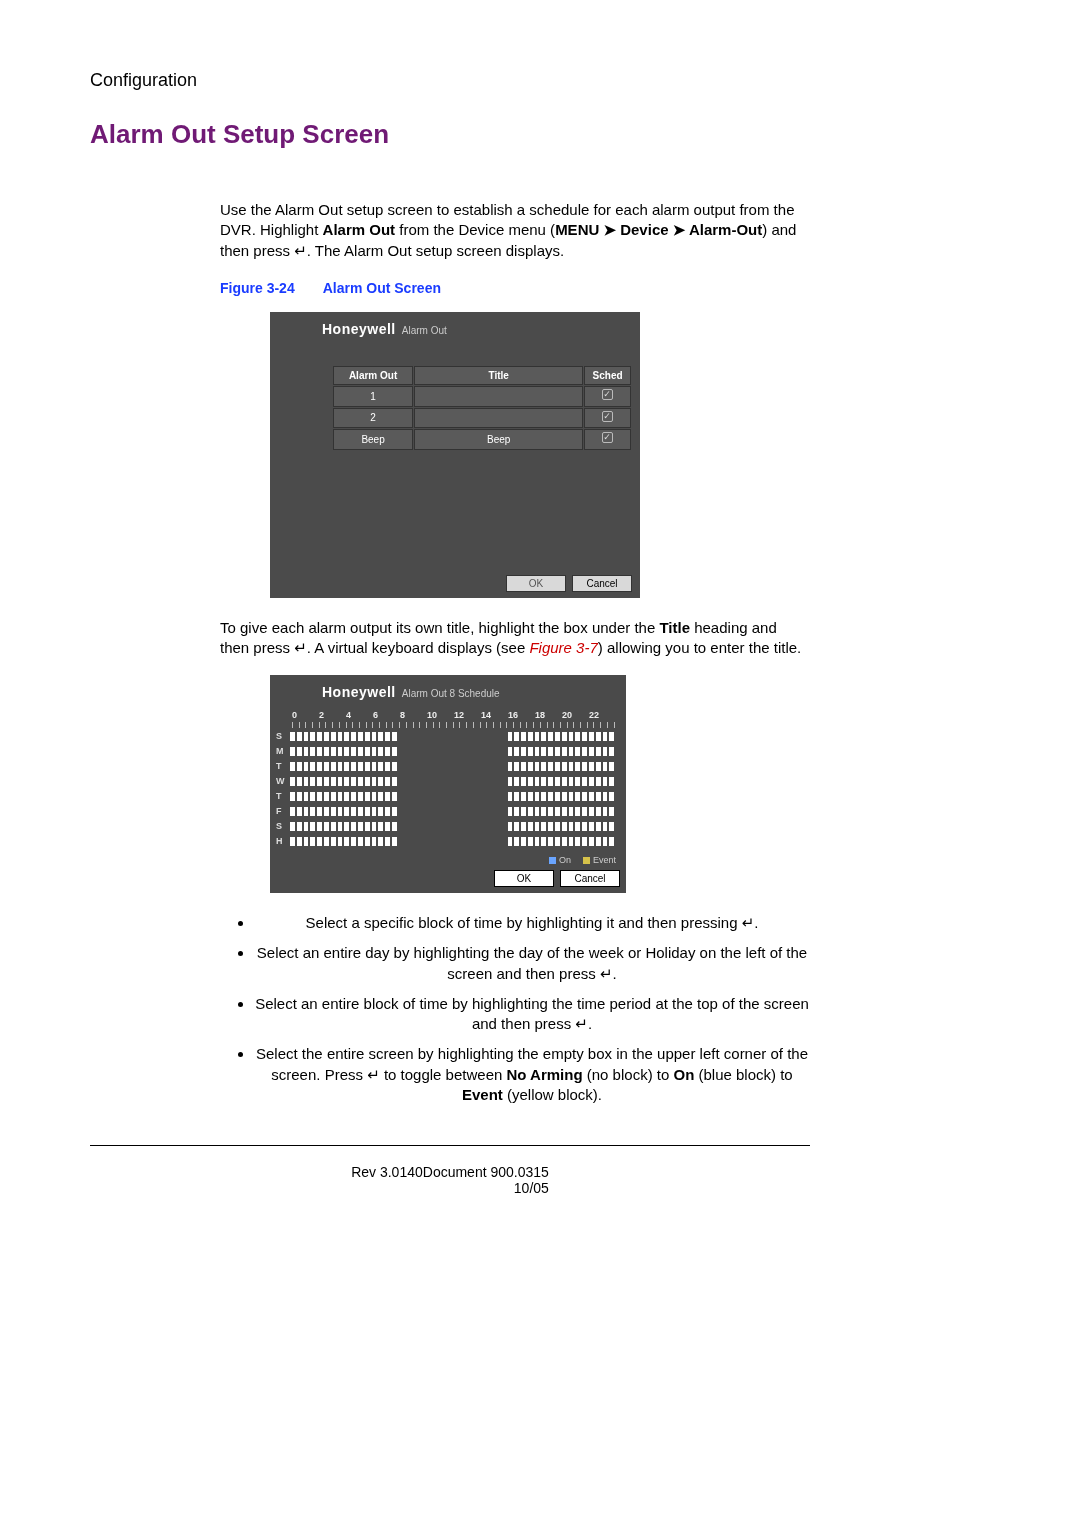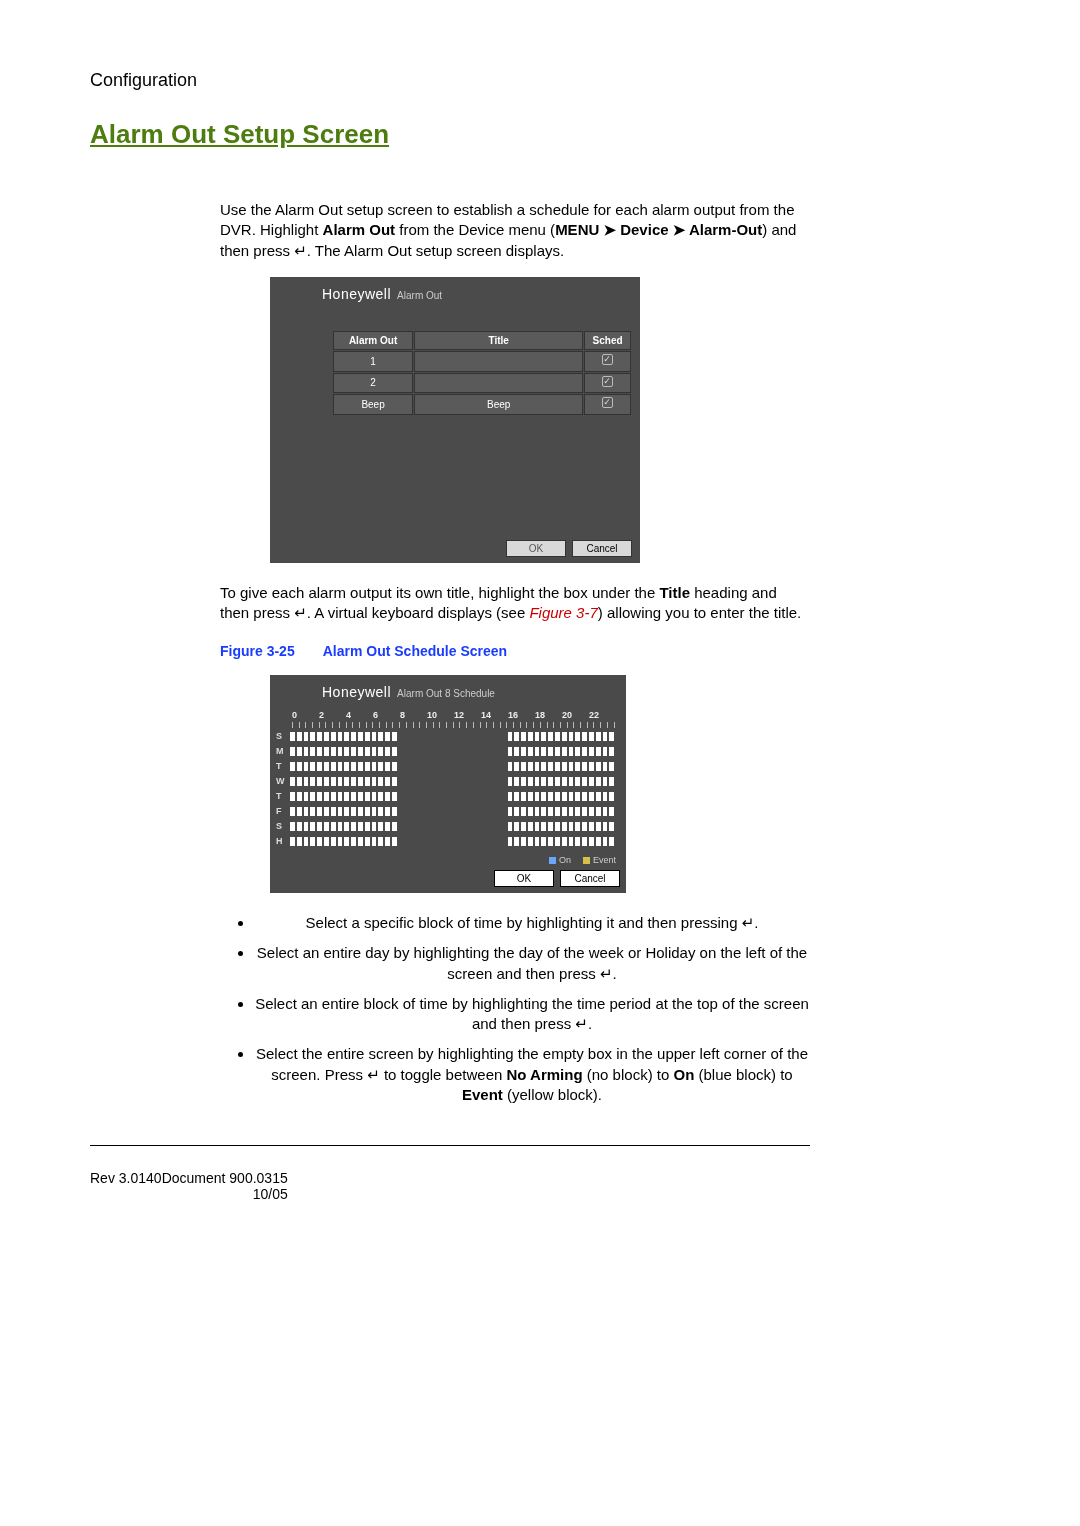--- a/index.html
+++ b/index.html
@@ -17,11 +17,10 @@
     margin-bottom: 28px;
   }
   h1.page-title {
-    color: #4d7c0f;
+    color: #701a75;
     font-size: 26px;
     font-weight: bold;
     margin: 0 0 50px 0;
-    text-decoration: underline;
   }
   .body-col {
     margin-left: 130px;

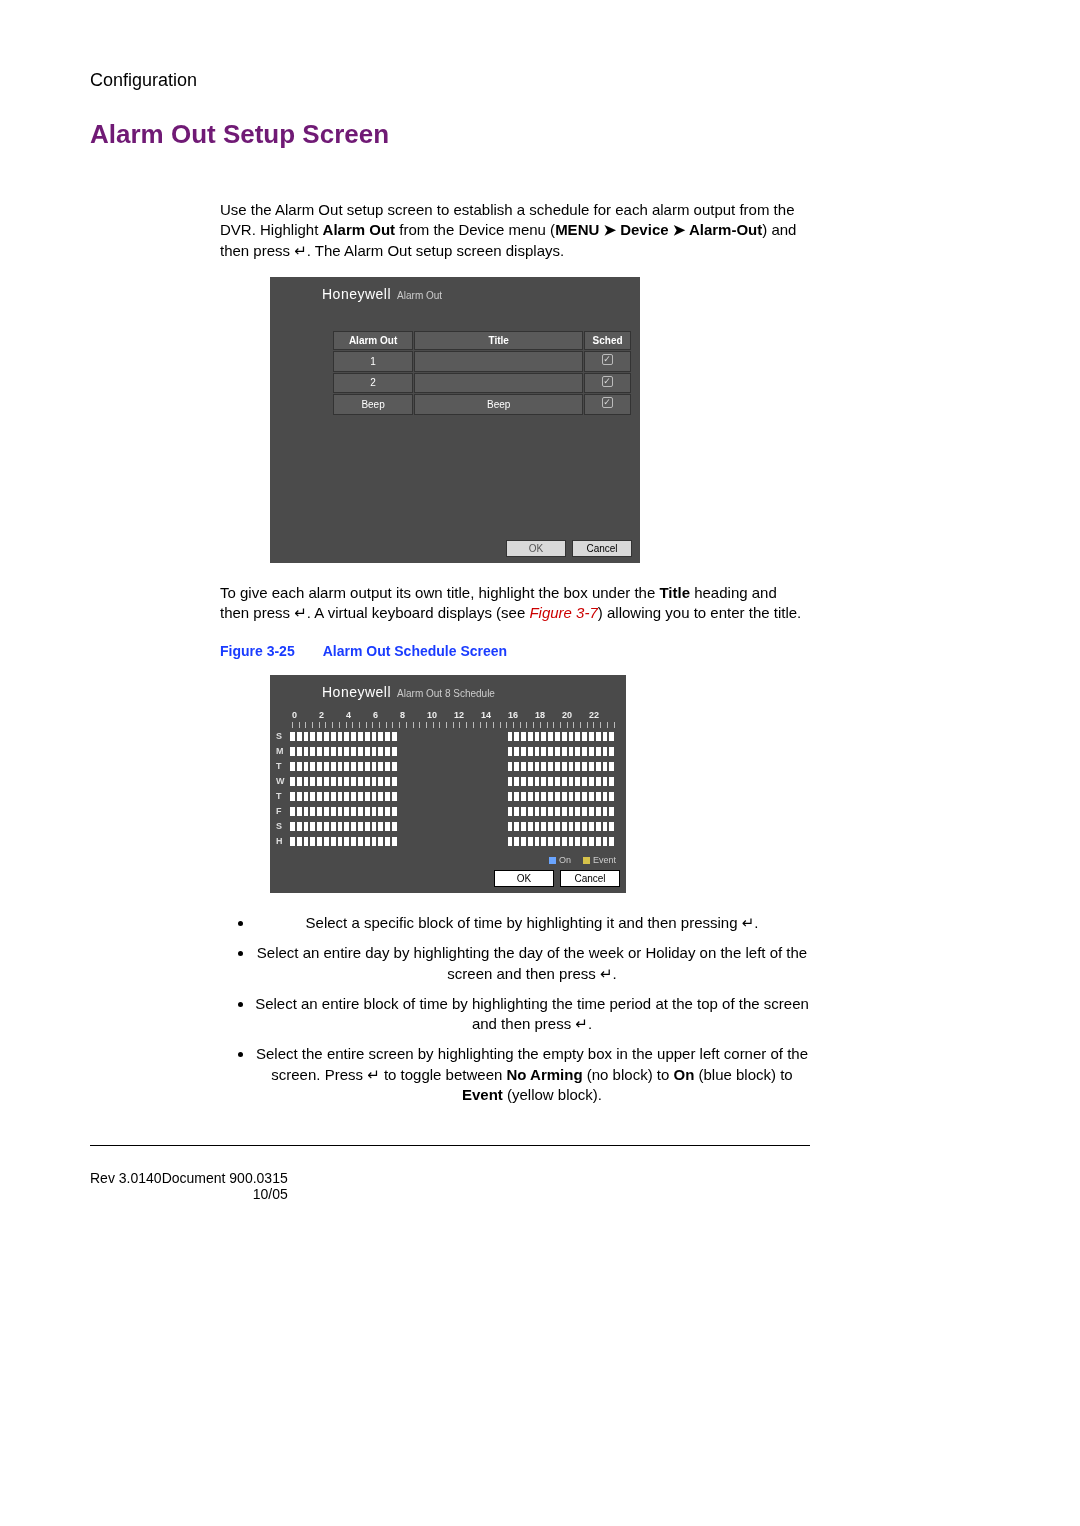--- a/index.html
+++ b/index.html
@@ -214,6 +214,9 @@
     <span>Use the Alarm Out setup screen to establish a schedule for each alarm output from the DVR. Highlight </span><span class="bold">Alarm Out</span><span> from the Device menu (</span><span class="bold">MENU ➤ Device ➤ Alarm-Out</span><span>) and then press </span><span class="enter-sym">↵</span><span>. The Alarm Out setup screen displays.</span>
   </p>
 
+  <div class="figure-caption">
+    <span class="fig-num">Figure 3-24</span><span>Alarm Out Screen</span>
+  </div>
 
   <div class="dlg">
     <div class="dlg-header">

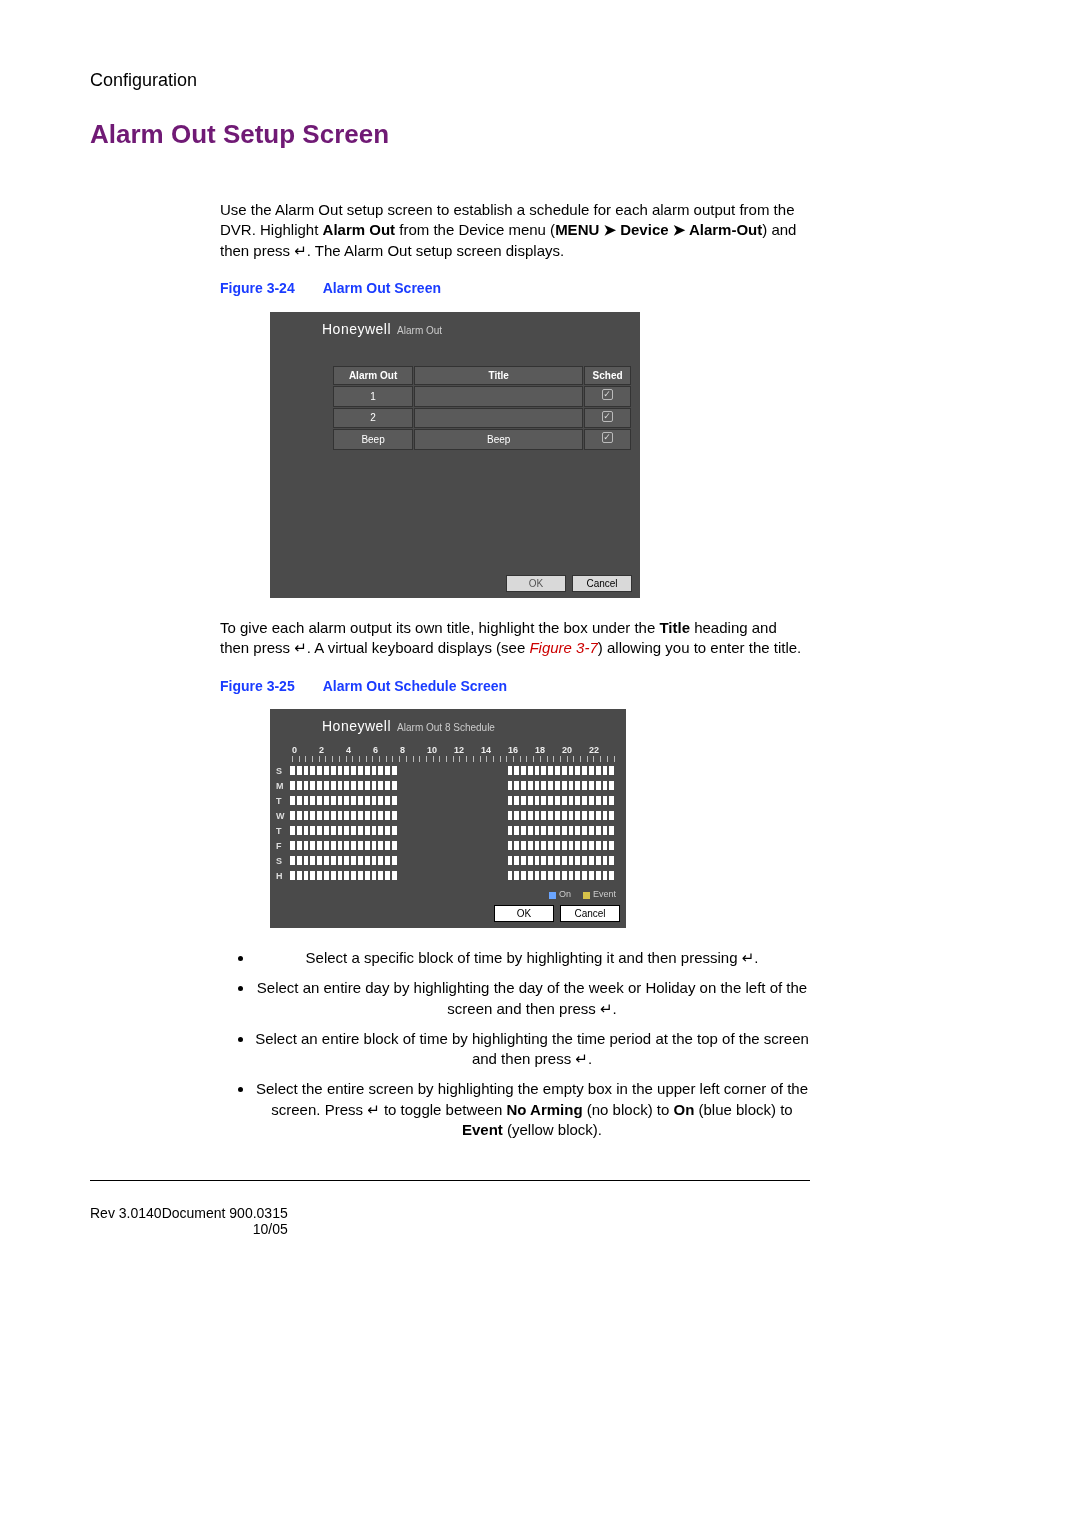--- a/index.html
+++ b/index.html
@@ -55,7 +55,7 @@
     margin-bottom: 26px;
     padding: 2px 0 0 2px;
   }
-  .dlg-brand { font-weight: normal; font-size: 14px; letter-spacing: 0.5px; padding-left: 44px; }
+  .dlg-brand { font-weight: bold; font-size: 14px; letter-spacing: 0.5px; padding-left: 44px; }
   .dlg-title { font-size: 10px; color: #ccc; }
   .dlg-table {
     width: 300px;

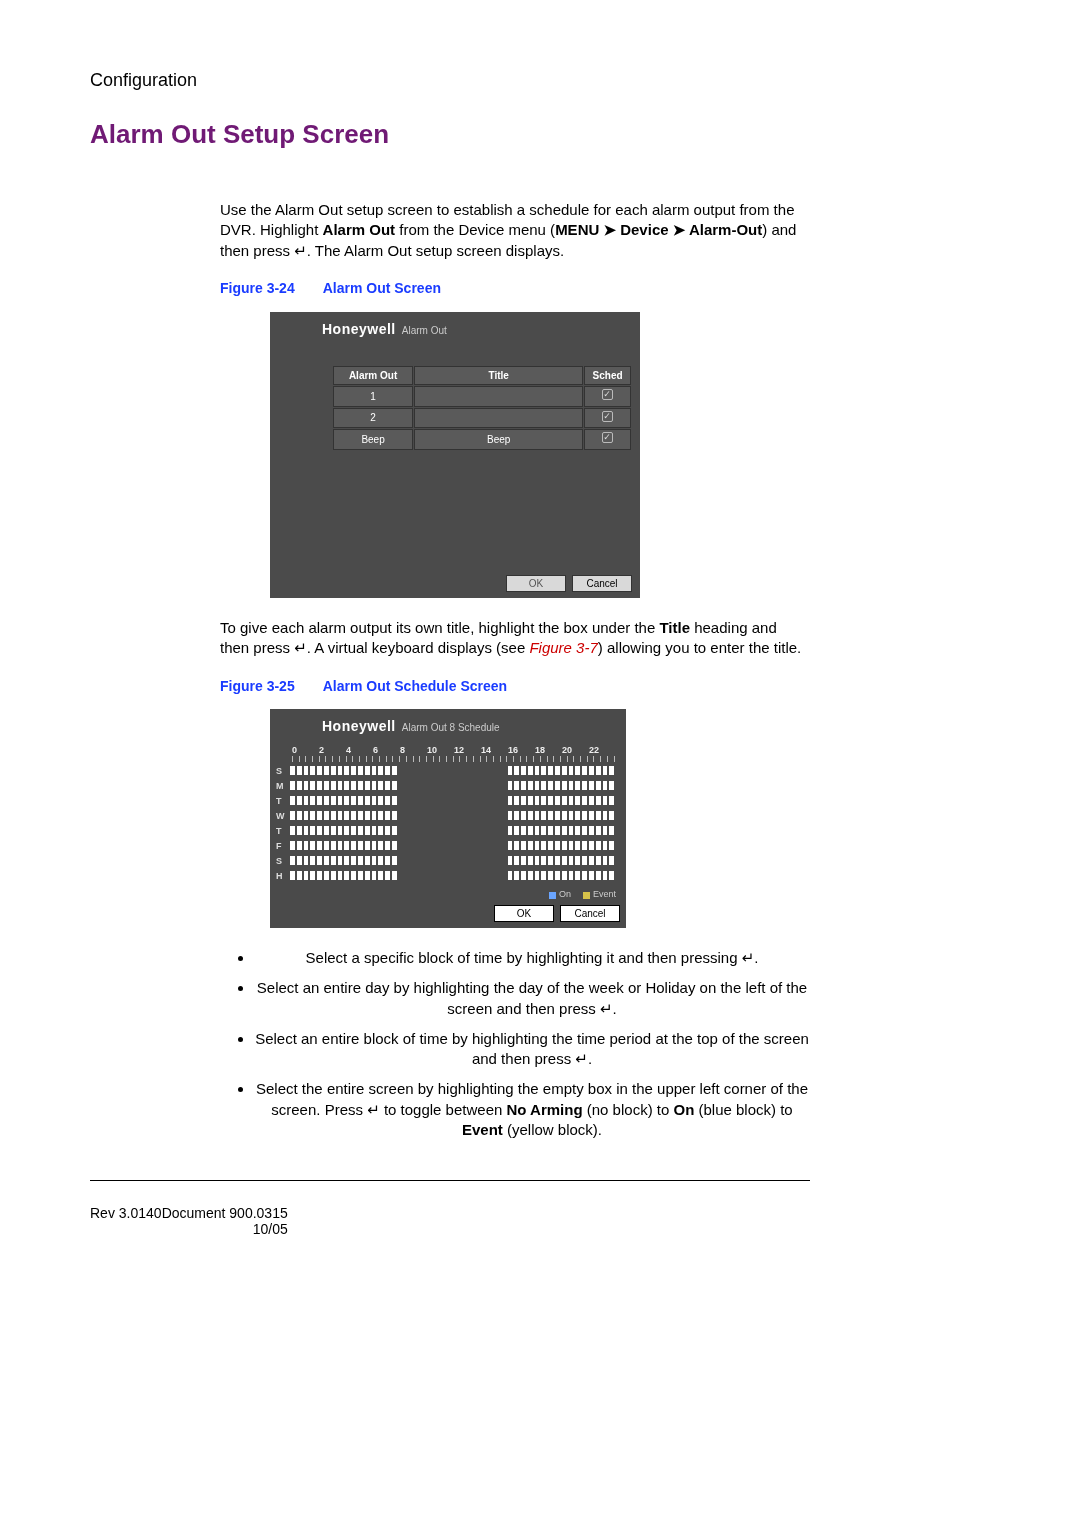--- a/index.html
+++ b/index.html
@@ -259,9 +259,6 @@
   </p>
 
 
-  <div class="figure-caption">
-    <span class="fig-num">Figure 3-25</span><span>Alarm Out Schedule Screen</span>
-  </div>
 
   <div class="sched-dlg">
     <div class="dlg-header" style="margin-bottom:8px;">

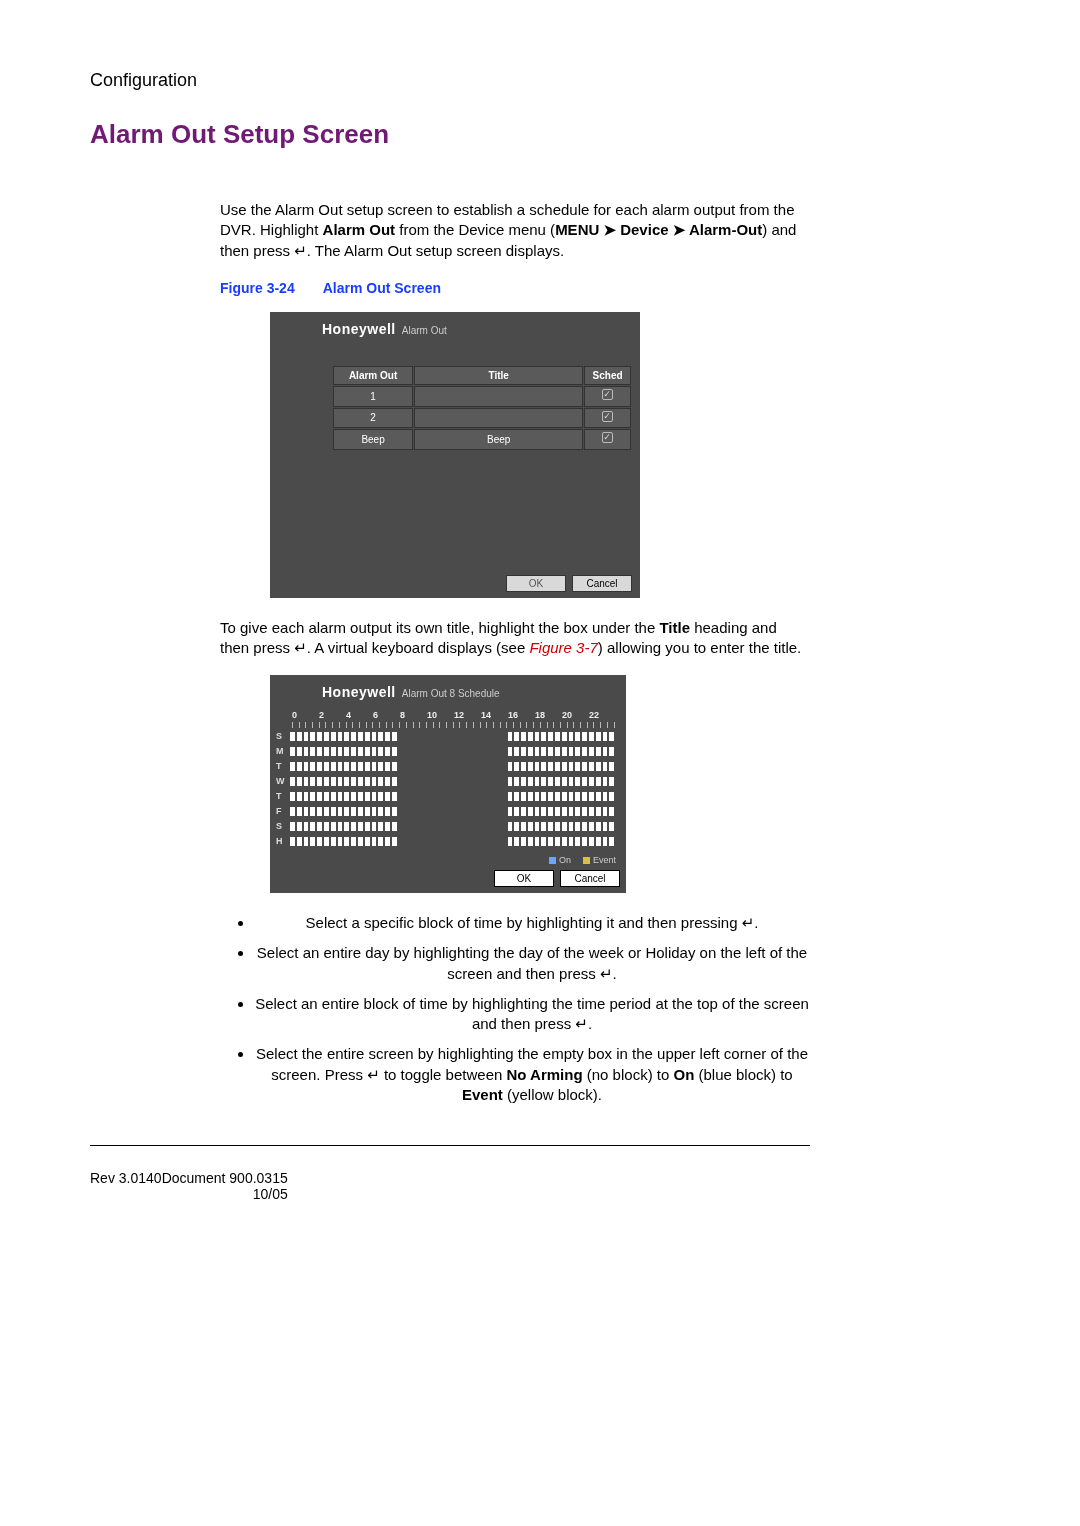--- a/index.html
+++ b/index.html
@@ -194,9 +194,9 @@
   .footer {
     border-top: 1px solid #000;
     margin-top: 40px;
-    padding-top: 24px;
+    padding-top: 18px;
     display: flex;
-    justify-content: flex-start;
+    justify-content: center;
     font-size: 14px;
   }
   .footer .right { text-align: right; }

